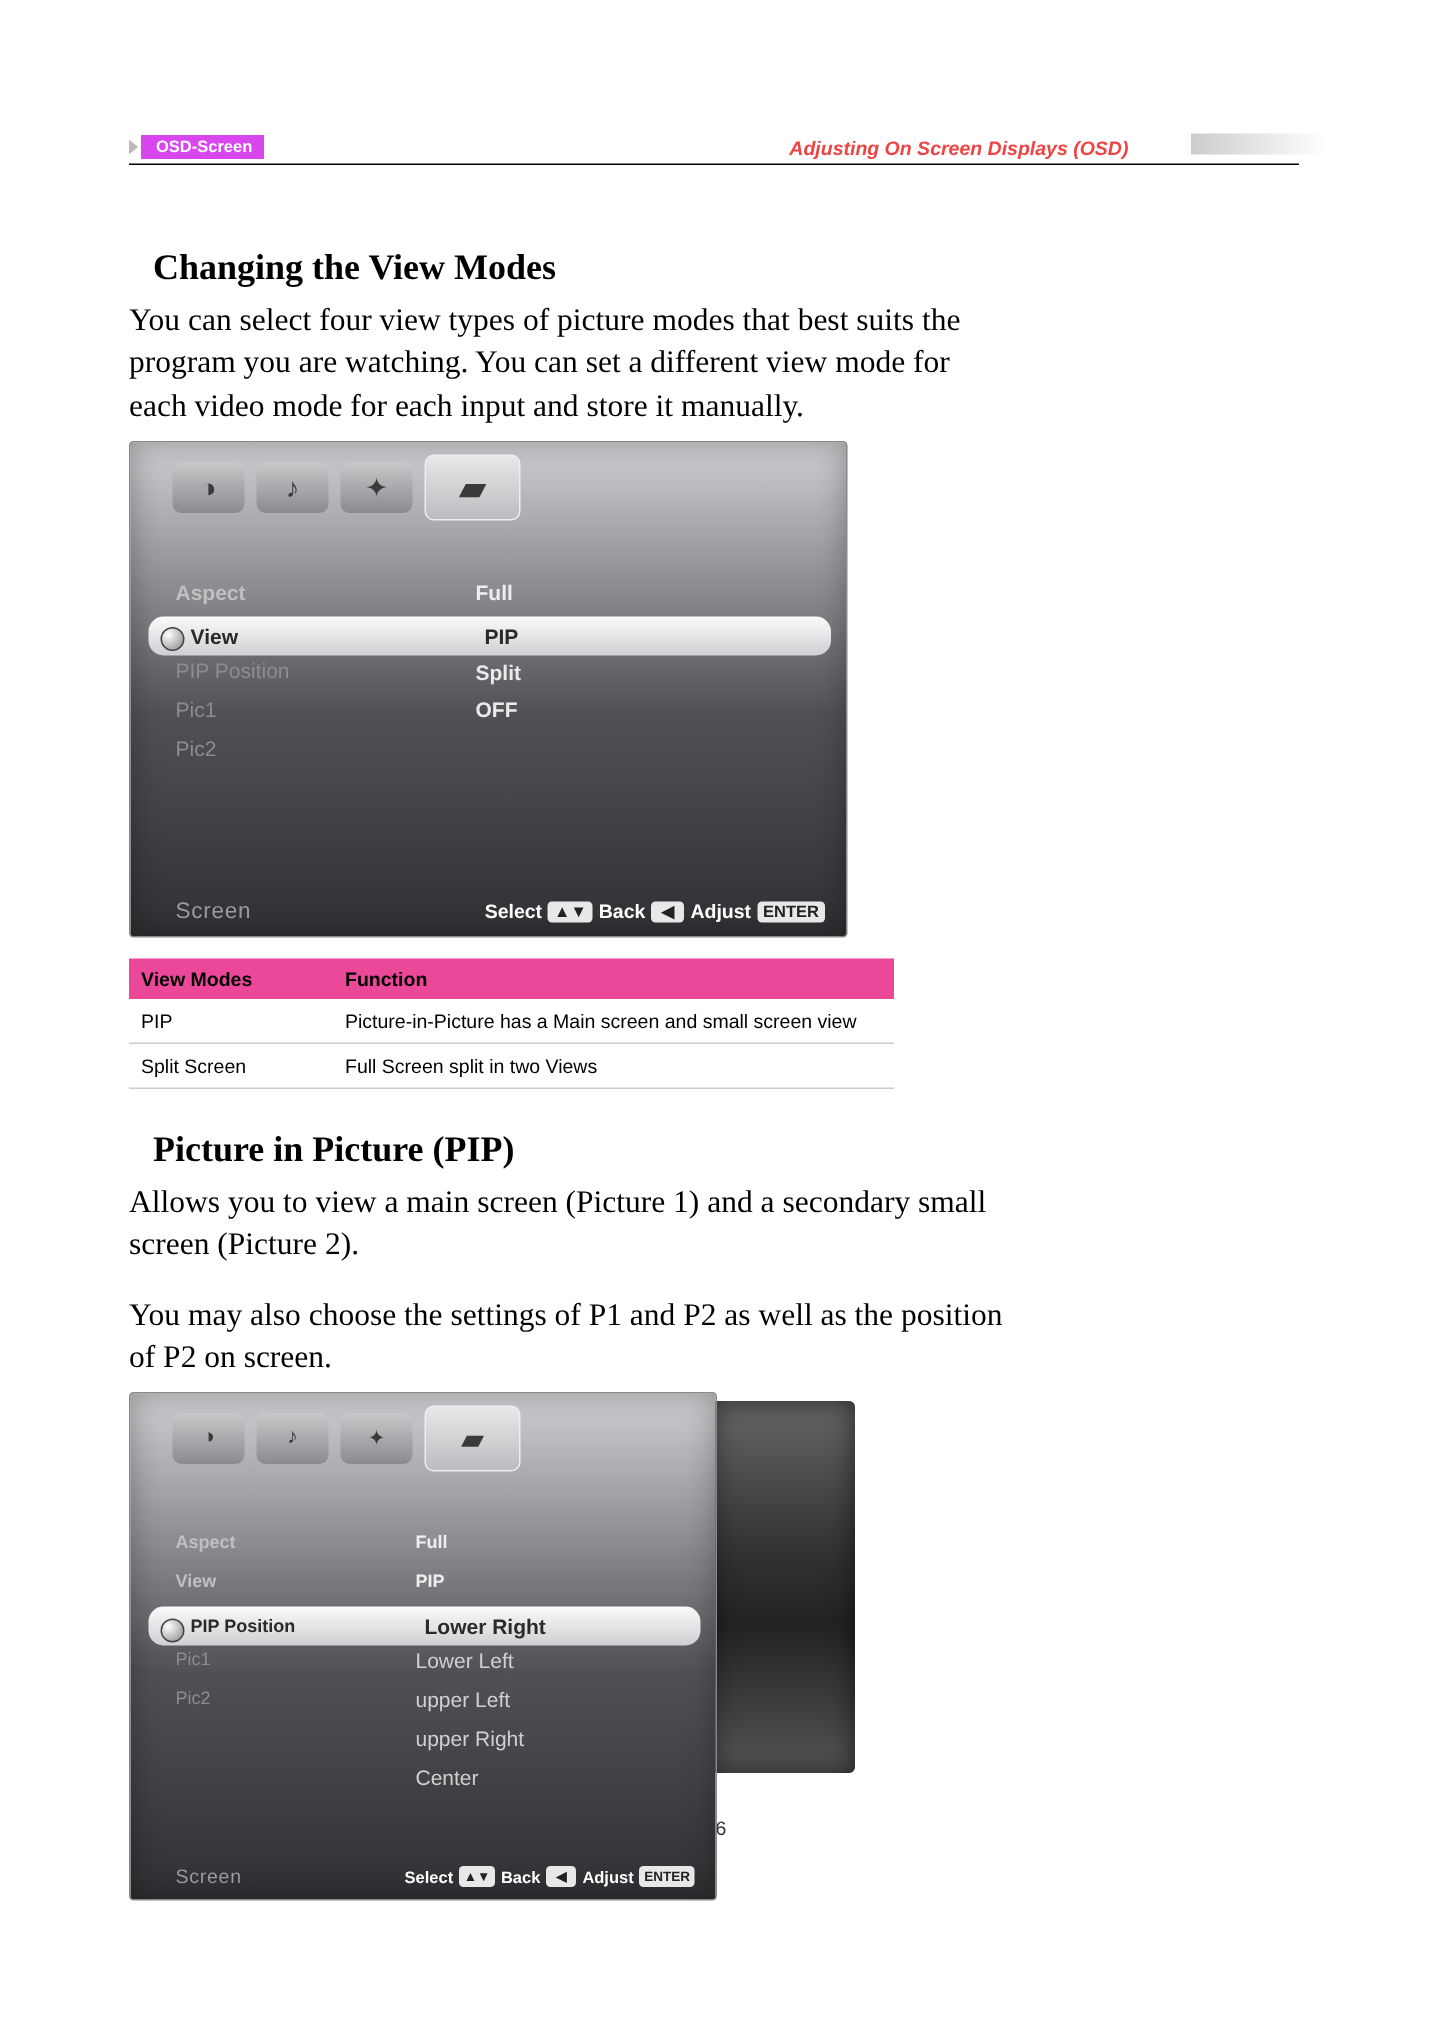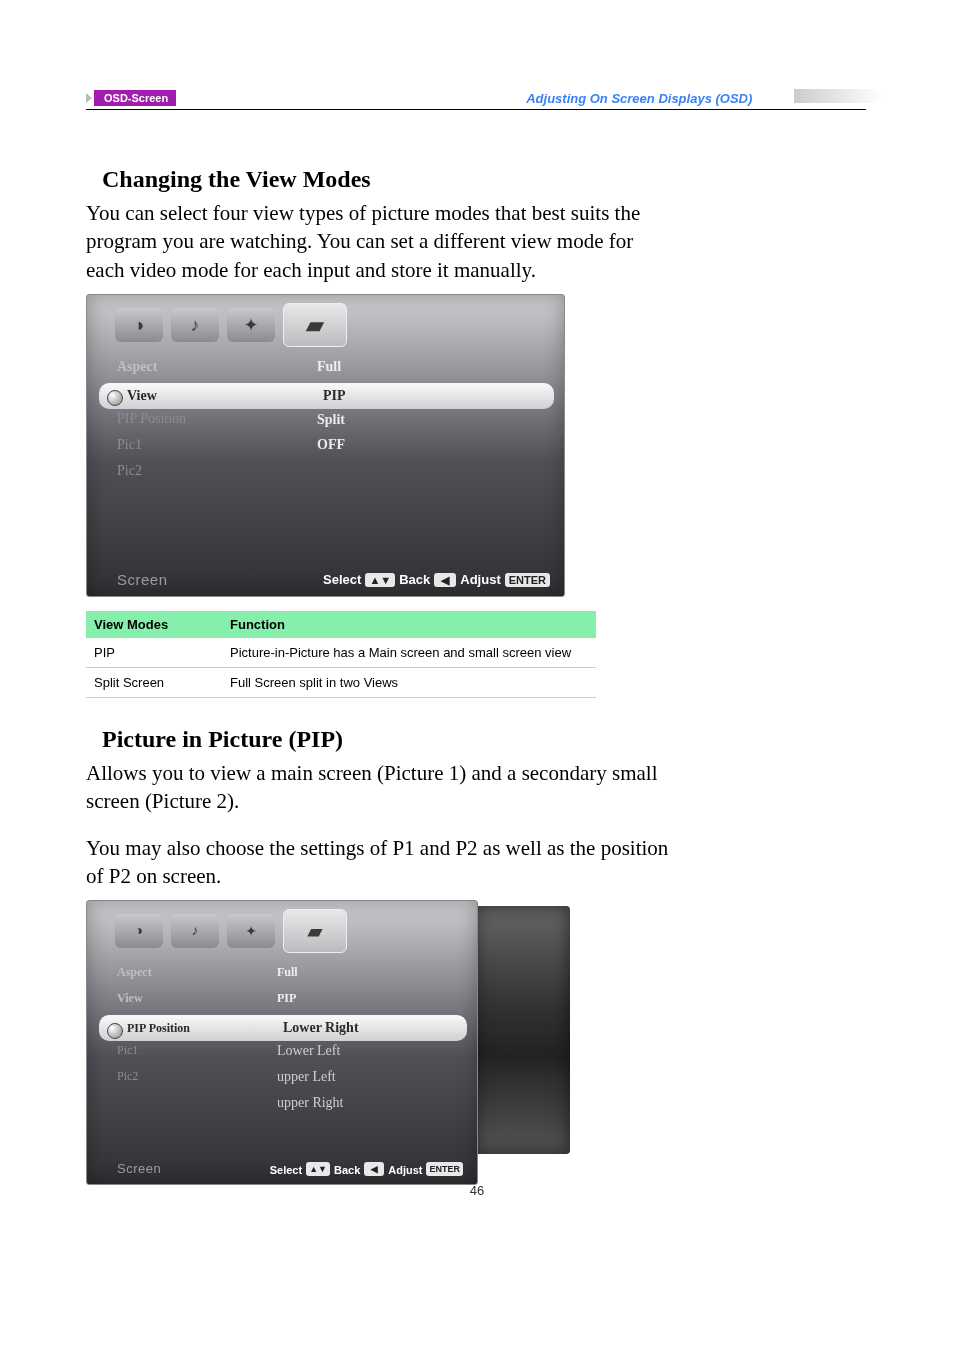--- a/index.html
+++ b/index.html
@@ -32,7 +32,7 @@
     background: #000;
   }
   .badge {
-    background: #a21caf;
+    background: #d946ef;
     color: #fff;
     font-family: Arial, sans-serif;
     font-size: 11px;

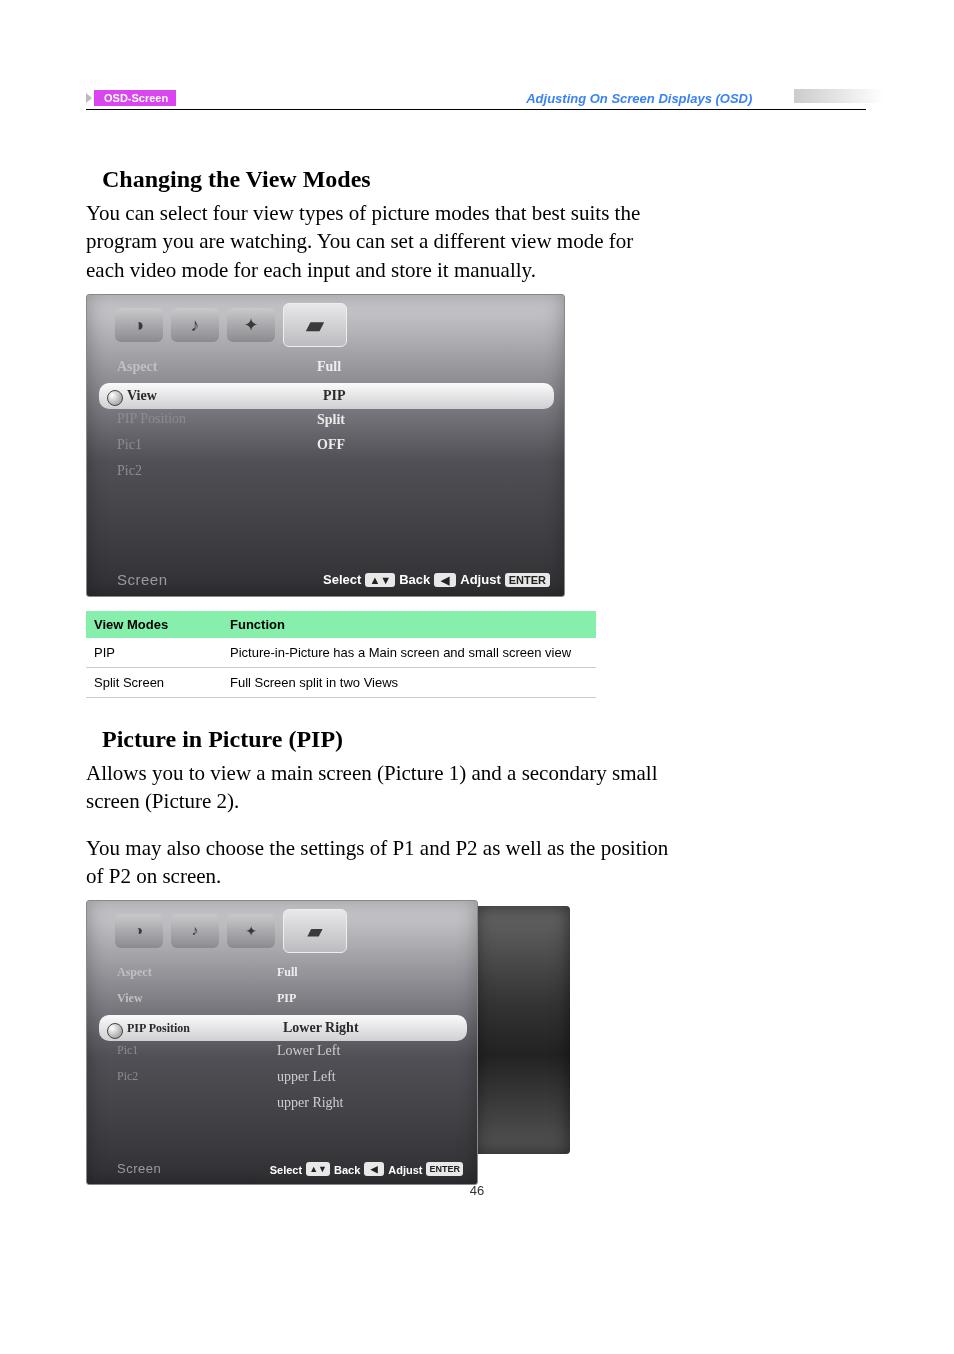--- a/index.html
+++ b/index.html
@@ -59,7 +59,7 @@
     font-family: Arial, sans-serif;
     font-size: 13px;
     font-weight: bold;
-    color: #3b82f6;
+    color: #ef4444;
     padding-left: 350px;
     position: relative;
   }

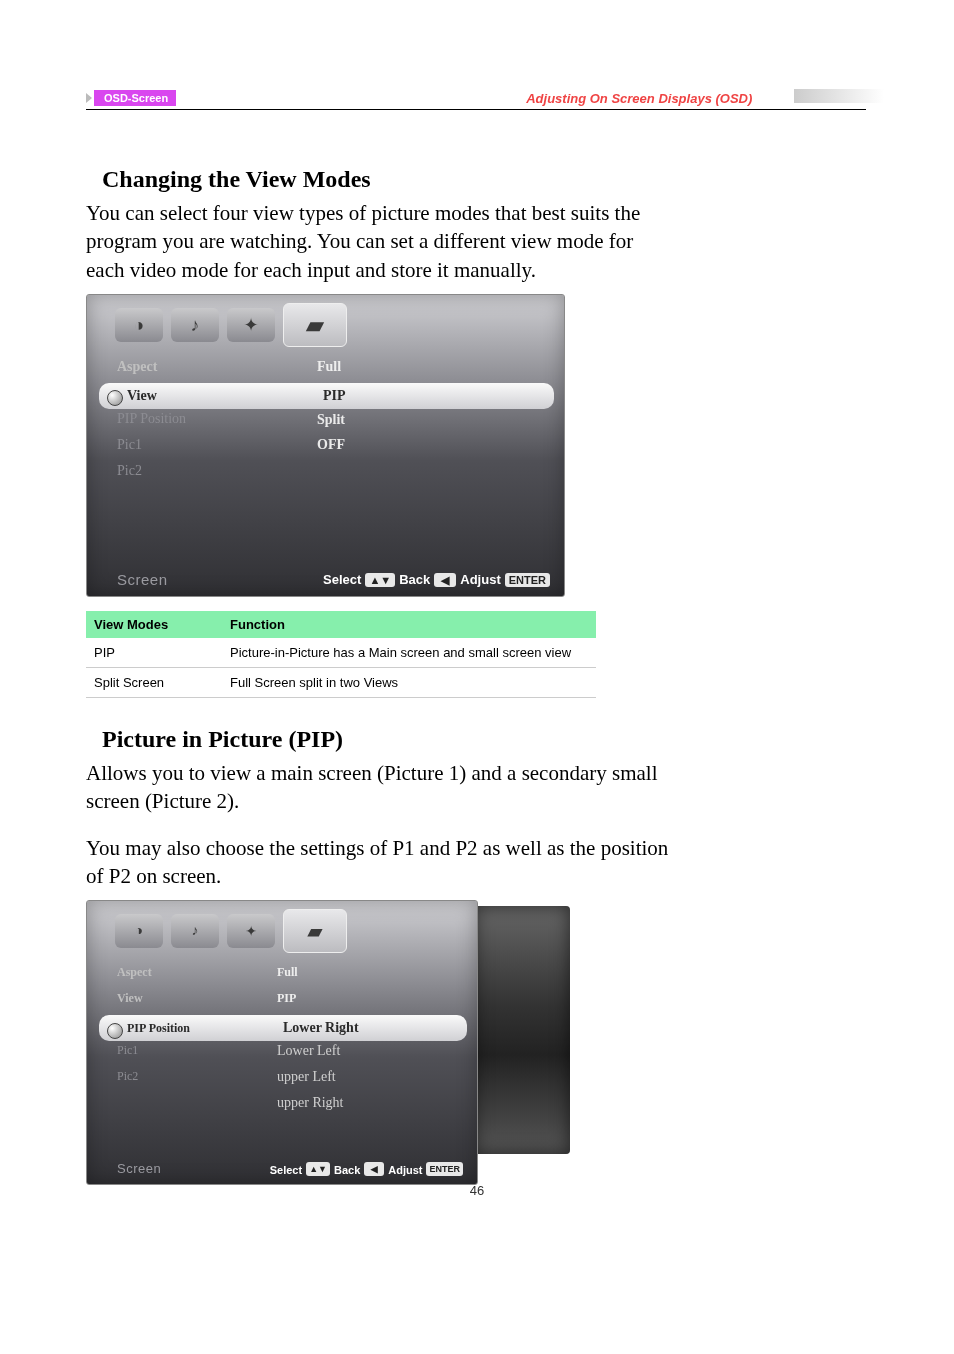--- a/index.html
+++ b/index.html
@@ -117,9 +117,10 @@
   }
   .osd-body {
     padding: 4px 14px 6px 30px;
-    font-family: Liberation Serif, serif;
+    font-family: Liberation Sans, sans-serif;
     font-size: 14px;
     color: #ddd;
+    margin-top: 28px;
   }
   .osd-row {
     display: flex;

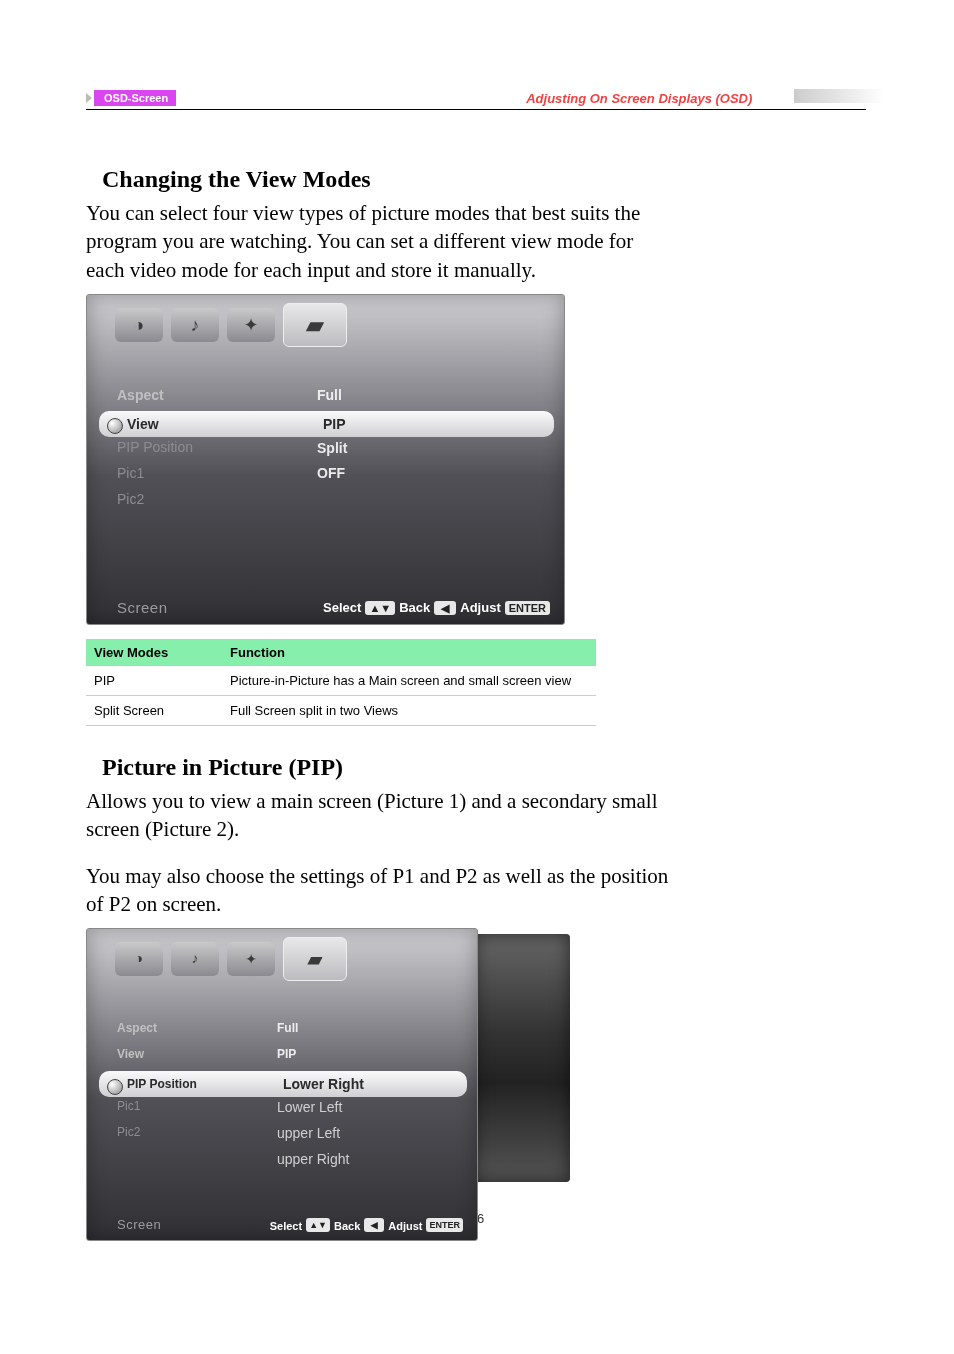--- a/index.html
+++ b/index.html
@@ -210,7 +210,7 @@
   }
   .vm-table th {
     text-align: left;
-    background: #86efac;
+    background: #ec4899;
     padding: 6px 8px;
     font-weight: bold;
   }

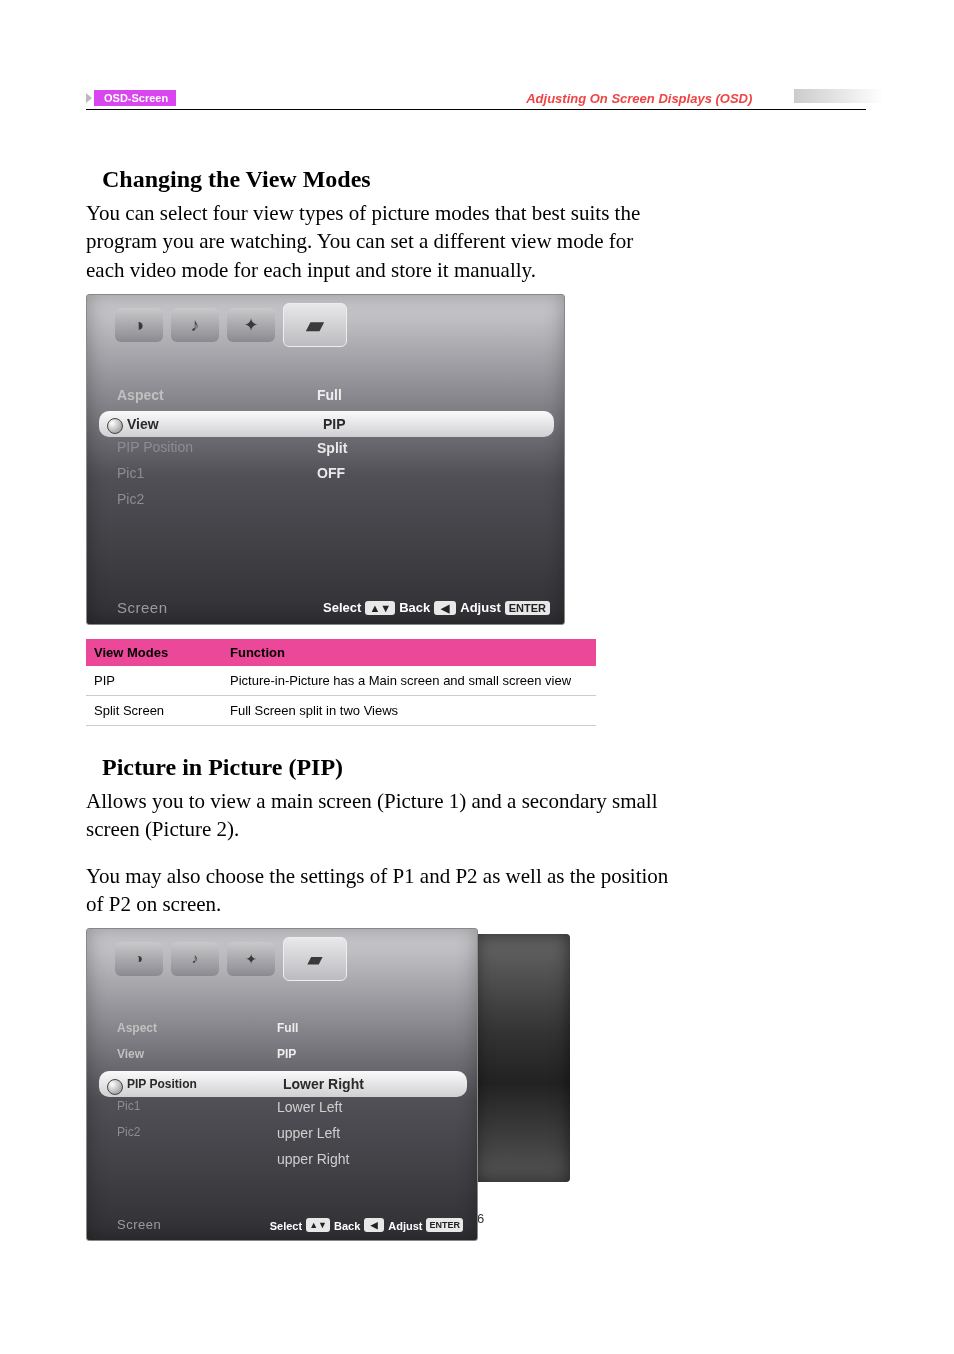--- a/index.html
+++ b/index.html
@@ -384,6 +384,10 @@
           <span class="label"></span>
           <span class="v" style="color:#d0d0d0;">upper Right</span>
         </div>
+        <div class="osd-row dim">
+          <span class="label"></span>
+          <span class="v" style="color:#d0d0d0;">Center</span>
+        </div>
         <div class="osd-spacer"></div>
       </div>
       <div class="osd-footer">

